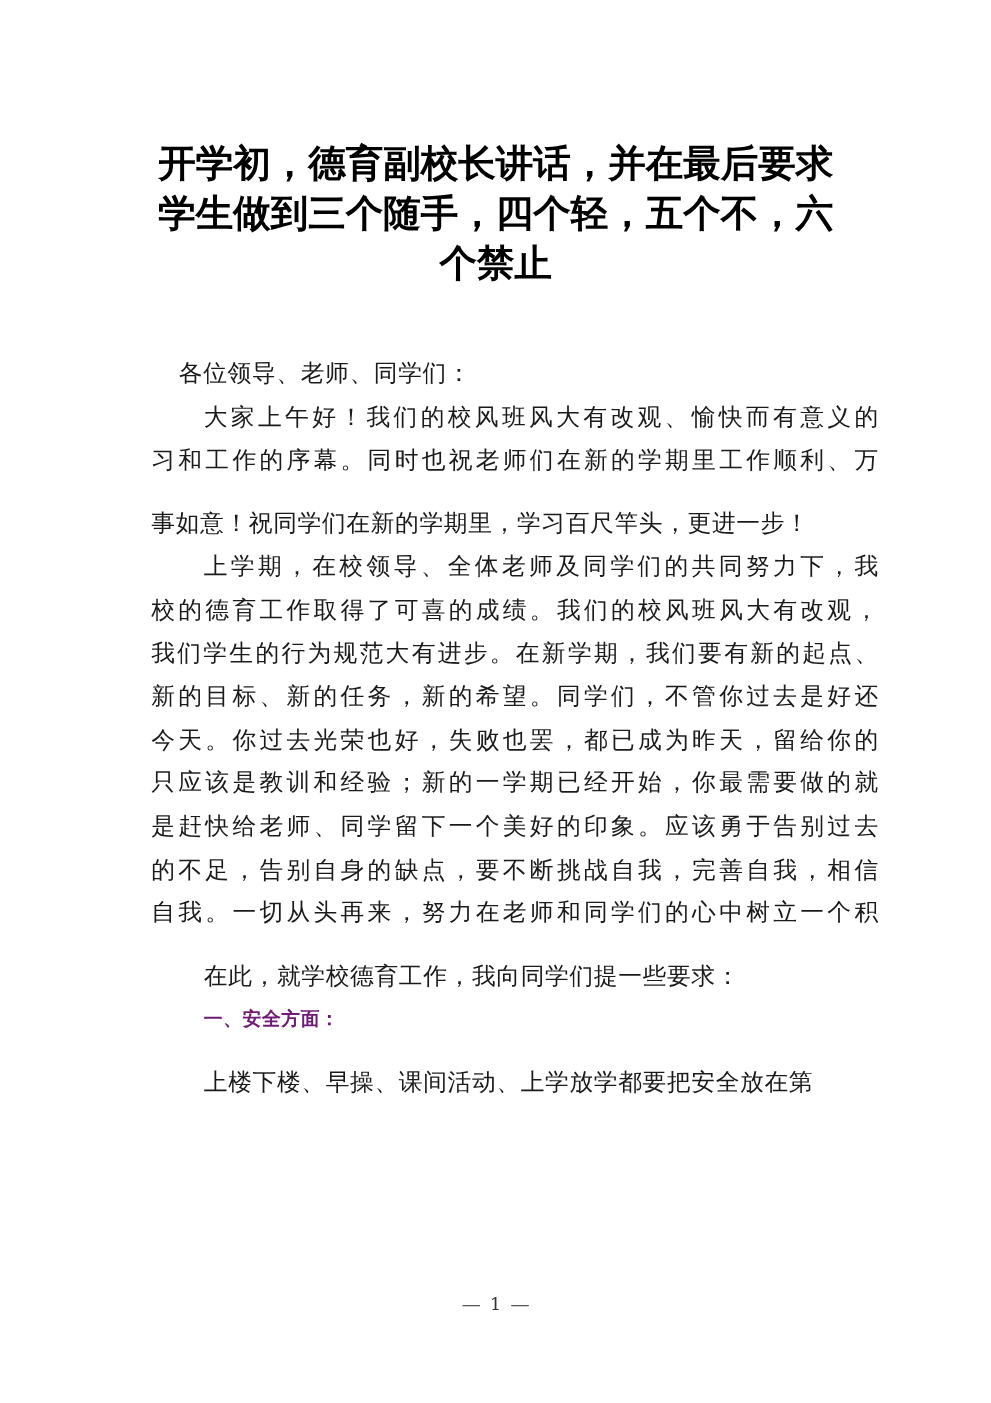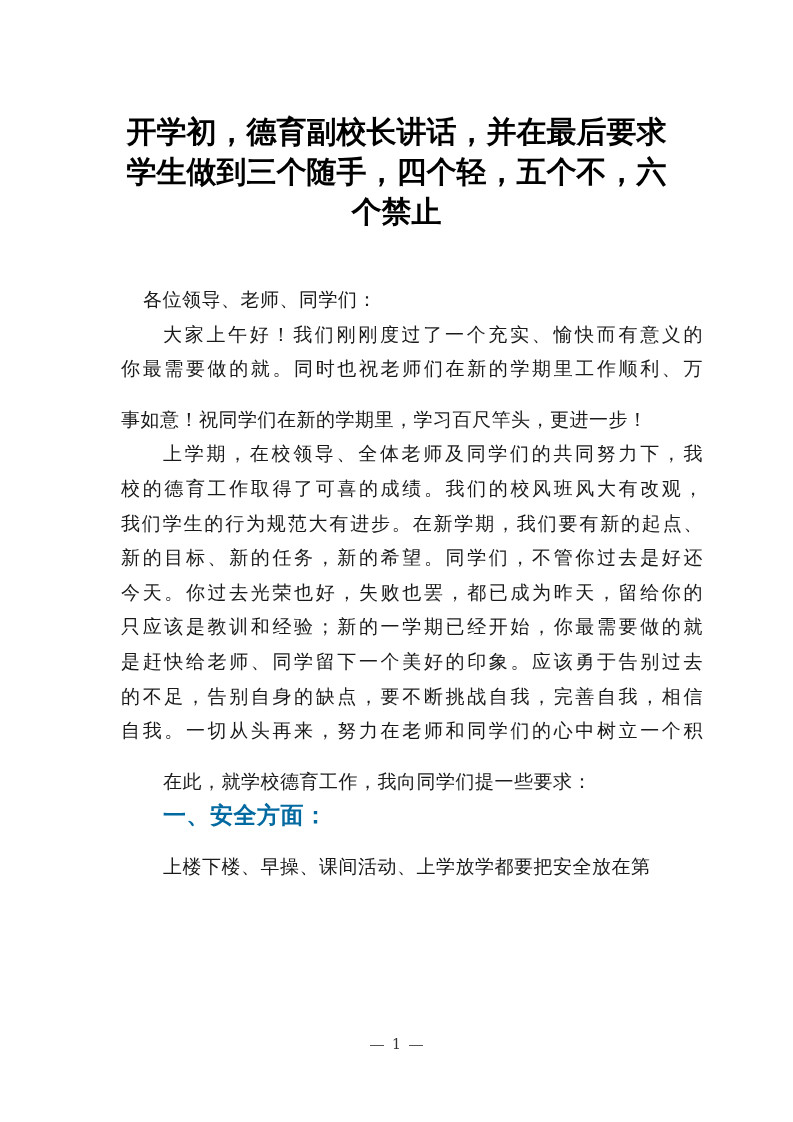--- a/index.html
+++ b/index.html
@@ -98,7 +98,7 @@
   <div class="body-text">
     <span class="line salutation">各位领导、老师、同学们：</span>
 
-    <span class="line indent">大家上午好！我们刚刚度过了一个充实、愉快而有意义的</span>
+    <span class="line indent">大家上午好！我们的校风班风大有改观、愉快而有意义的</span>
     <span class="line">你最需要做的就。同时也祝老师们在新的学期里工作顺利、万</span>
     <span class="line last">事如意！祝同学们在新的学期里，学习百尺竿头，更进一步！</span>
 

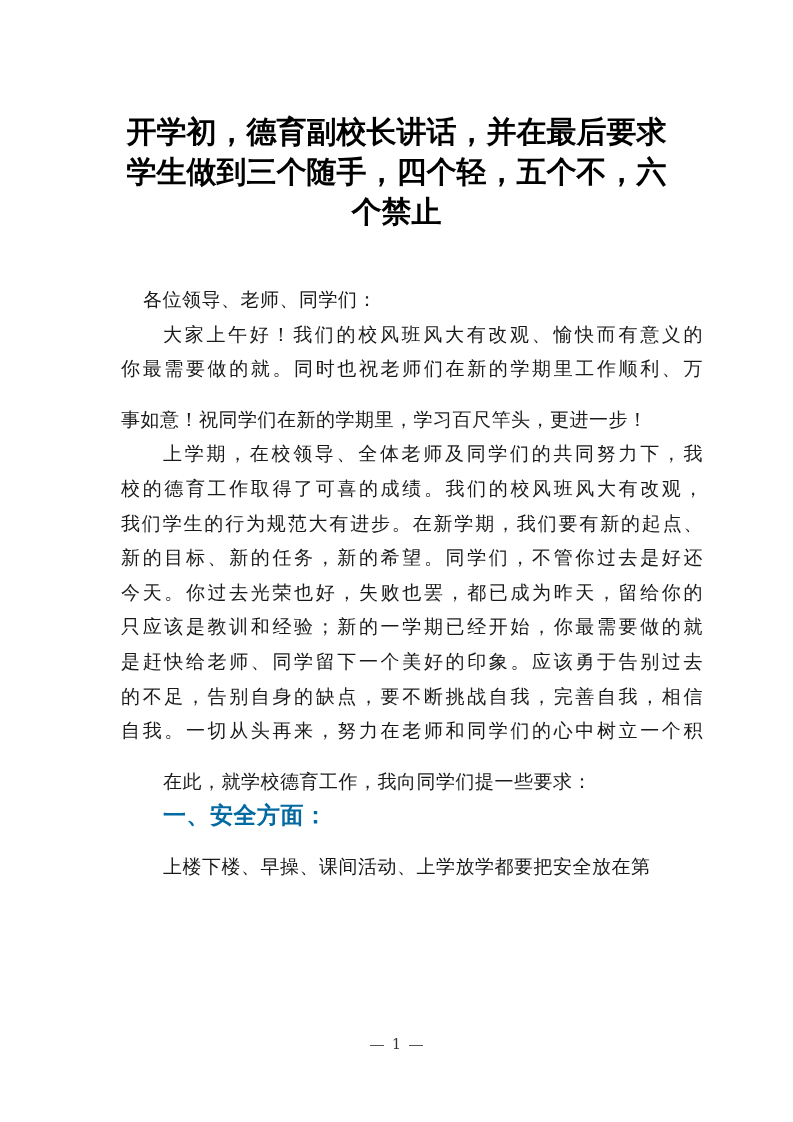--- a/index.html
+++ b/index.html
@@ -99,7 +99,7 @@
     <span class="line salutation">各位领导、老师、同学们：</span>
 
     <span class="line indent">大家上午好！我们的校风班风大有改观、愉快而有意义的</span>
-    <span class="line">你最需要做的就。同时也祝老师们在新的学期里工作顺利、万</span>
+    <span class="line">习和工作的序幕。同时也祝老师们在新的学期里工作顺利、万</span>
     <span class="line last">事如意！祝同学们在新的学期里，学习百尺竿头，更进一步！</span>
 
     <span class="line indent">上学期，在校领导、全体老师及同学们的共同努力下，我</span>

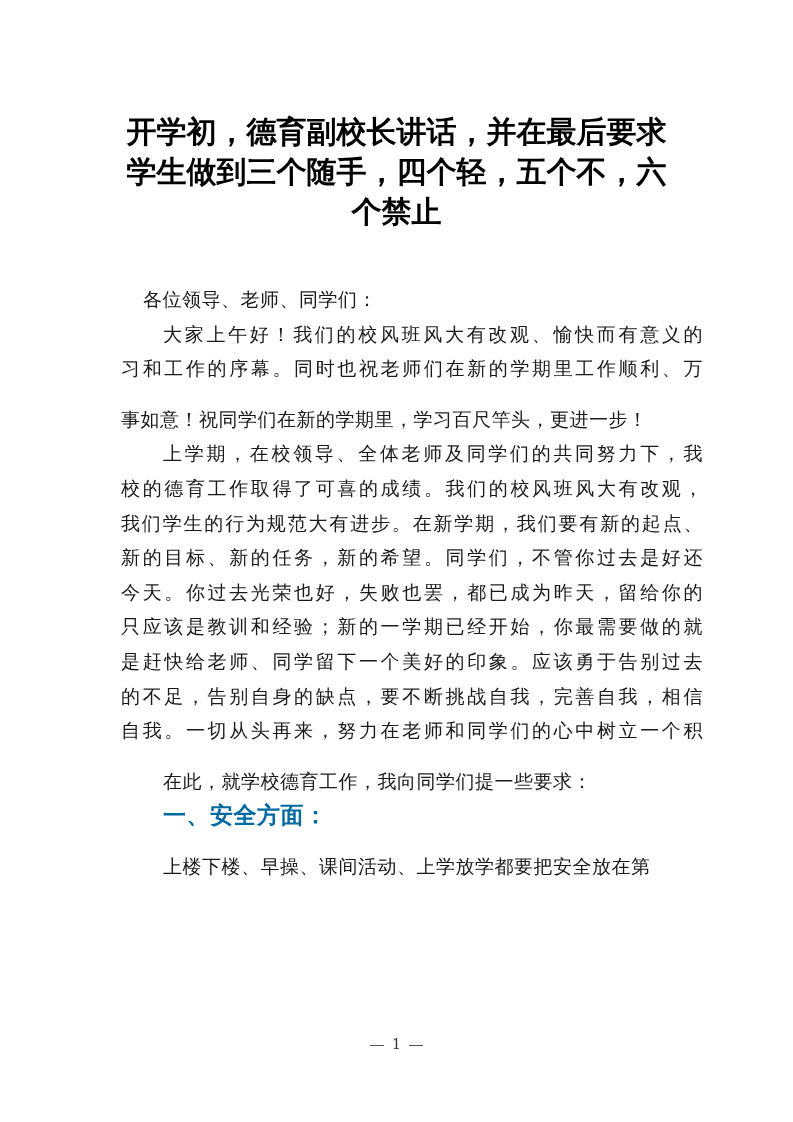--- a/index.html
+++ b/index.html
@@ -60,10 +60,10 @@
     .heading {
       font-family: "DejaVu Sans", sans-serif;
       font-weight: bold;
-      font-size: 23px;
+      font-size: 15px;
       padding-left: 42px;
       text-align-last: left;
-      color: #0369a1;
+      color: #701a75;
     }
     .footer {
       position: absolute;

